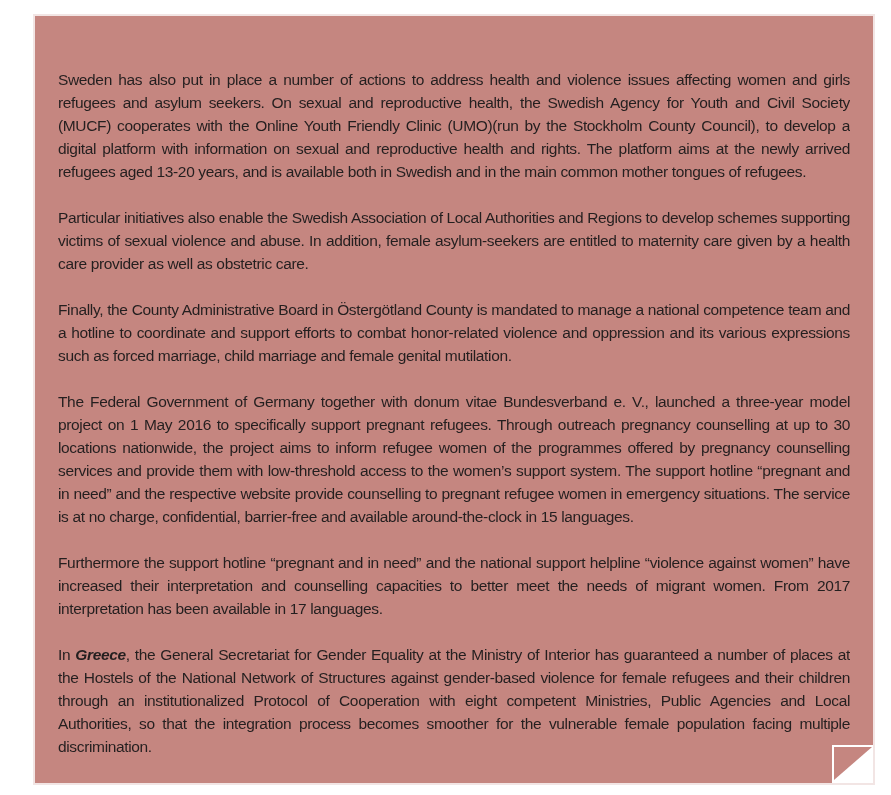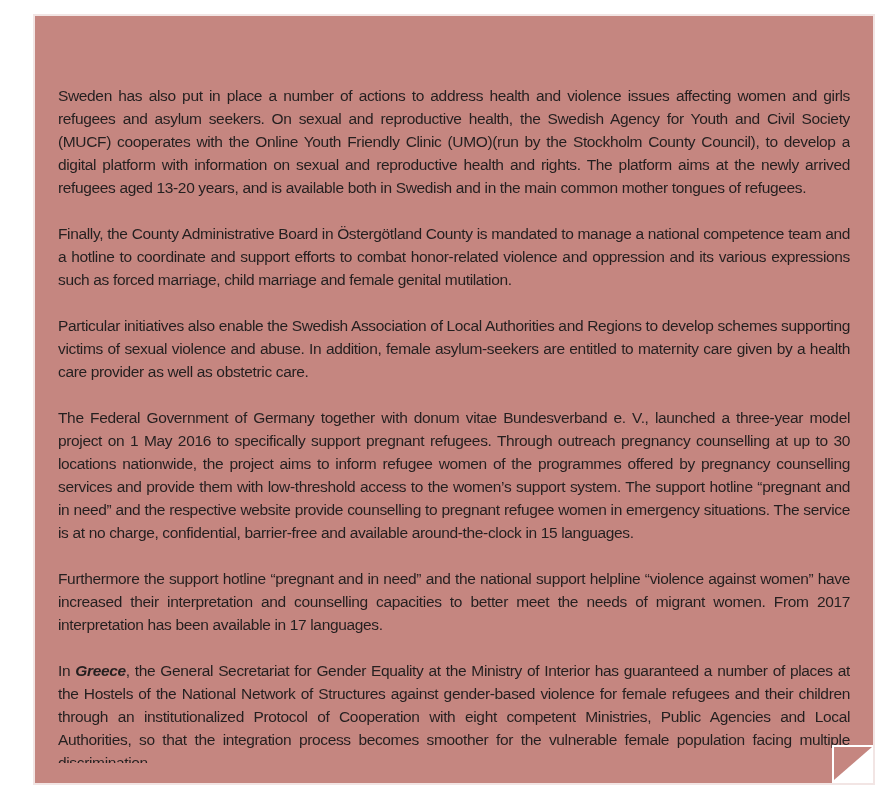--- a/index.html
+++ b/index.html
@@ -44,7 +44,7 @@
     letter-spacing: -0.35px;
     text-align: justify;
   }
-  .para { margin: 16px 0 23px 0; }
+  .para { margin: 0 0 23px 0; }
   .para:last-child { margin-bottom: 0; }
   .para strong { font-weight: bold; font-style: italic; }
   

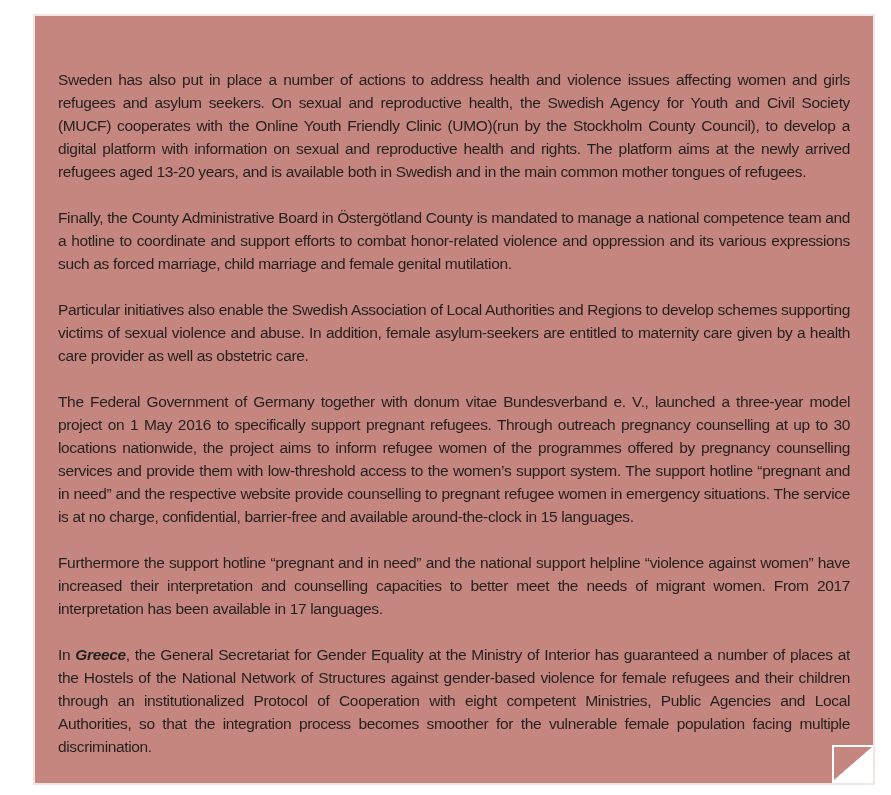--- a/index.html
+++ b/index.html
@@ -73,8 +73,8 @@
   <section class="panel">
     <div class="panel-text">
         <p class="para"><span>Sweden has also put in place a number of actions to address health and violence issues affecting women and girls refugees and asylum seekers. On sexual and reproductive health, the Swedish Agency for Youth and Civil Society (MUCF) cooperates with the Online Youth Friendly Clinic (UMO)(run by the Stockholm County Council), to develop a digital platform with information on sexual and reproductive health and rights. The platform aims at the newly arrived refugees aged 13-20 years, and is available both in Swedish and in the main common mother tongues of refugees.</span></p>
+        <p class="para"><span>Particular initiatives also enable the Swedish Association of Local Authorities and Regions to develop schemes supporting victims of sexual violence and abuse. In addition, female asylum-seekers are entitled to maternity care given by a health care provider as well as obstetric care.</span></p>
         <p class="para"><span>Finally, the County Administrative Board in Östergötland County is mandated to manage a national competence team and a hotline to coordinate and support efforts to combat honor-related violence and oppression and its various expressions such as forced marriage, child marriage and female genital mutilation.</span></p>
-        <p class="para"><span>Particular initiatives also enable the Swedish Association of Local Authorities and Regions to develop schemes supporting victims of sexual violence and abuse. In addition, female asylum-seekers are entitled to maternity care given by a health care provider as well as obstetric care.</span></p>
         <p class="para"><span>The Federal Government of Germany together with donum vitae Bundesverband e. V., launched a three-year model project on 1 May 2016 to specifically support pregnant refugees. Through outreach pregnancy counselling at up to 30 locations nationwide, the project aims to inform refugee women of the programmes offered by pregnancy counselling services and provide them with low-threshold access to the women’s support system. The support hotline “pregnant and in need” and the respective website provide counselling to pregnant refugee women in emergency situations. The service is at no charge, confidential, barrier-free and available around-the-clock in 15 languages.</span></p>
         <p class="para"><span>Furthermore the support hotline “pregnant and in need” and the national support helpline “violence against women” have increased their interpretation and counselling capacities to better meet the needs of migrant women. From 2017 interpretation has been available in 17 languages.</span></p>
         <p class="para"><span>In </span><strong>Greece</strong><span>, the General Secretariat for Gender Equality at the Ministry of Interior has guaranteed a number of places at the Hostels of the National Network of Structures against gender-based violence for female refugees and their children through an institutionalized Protocol of Cooperation with eight competent Ministries, Public Agencies and Local Authorities, so that the integration process becomes smoother for the vulnerable female population facing multiple discrimination.</span></p>

